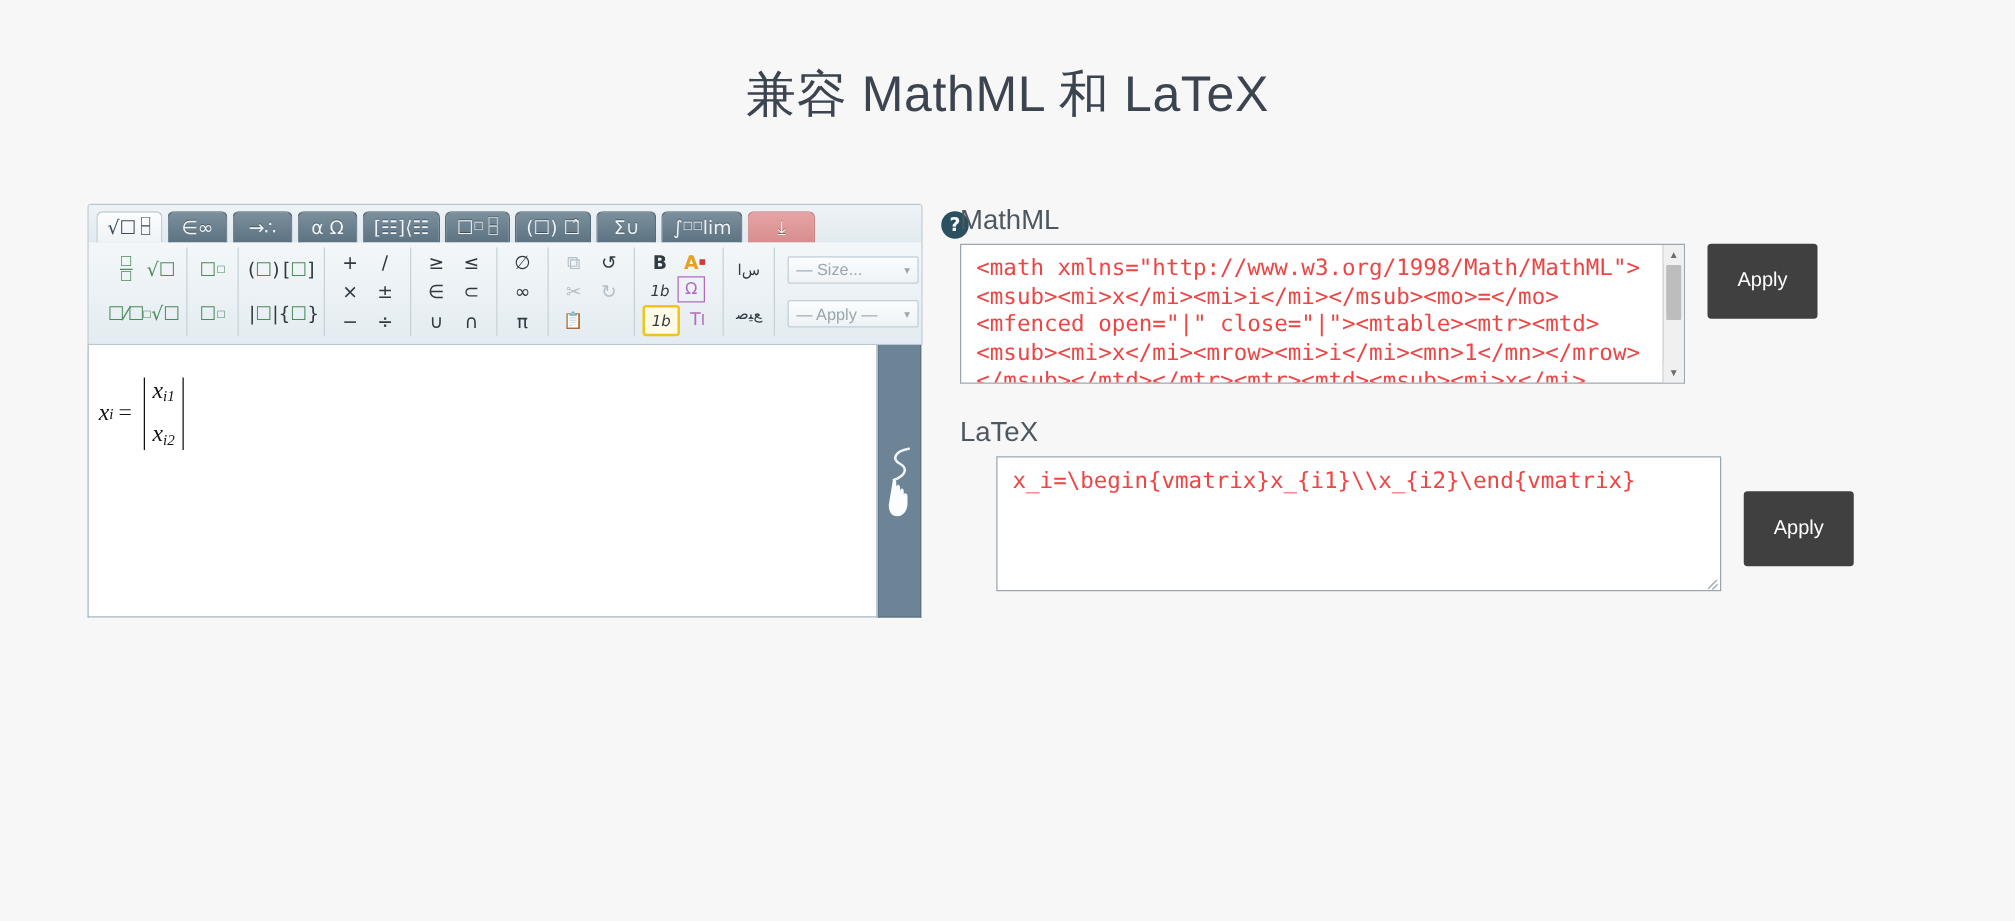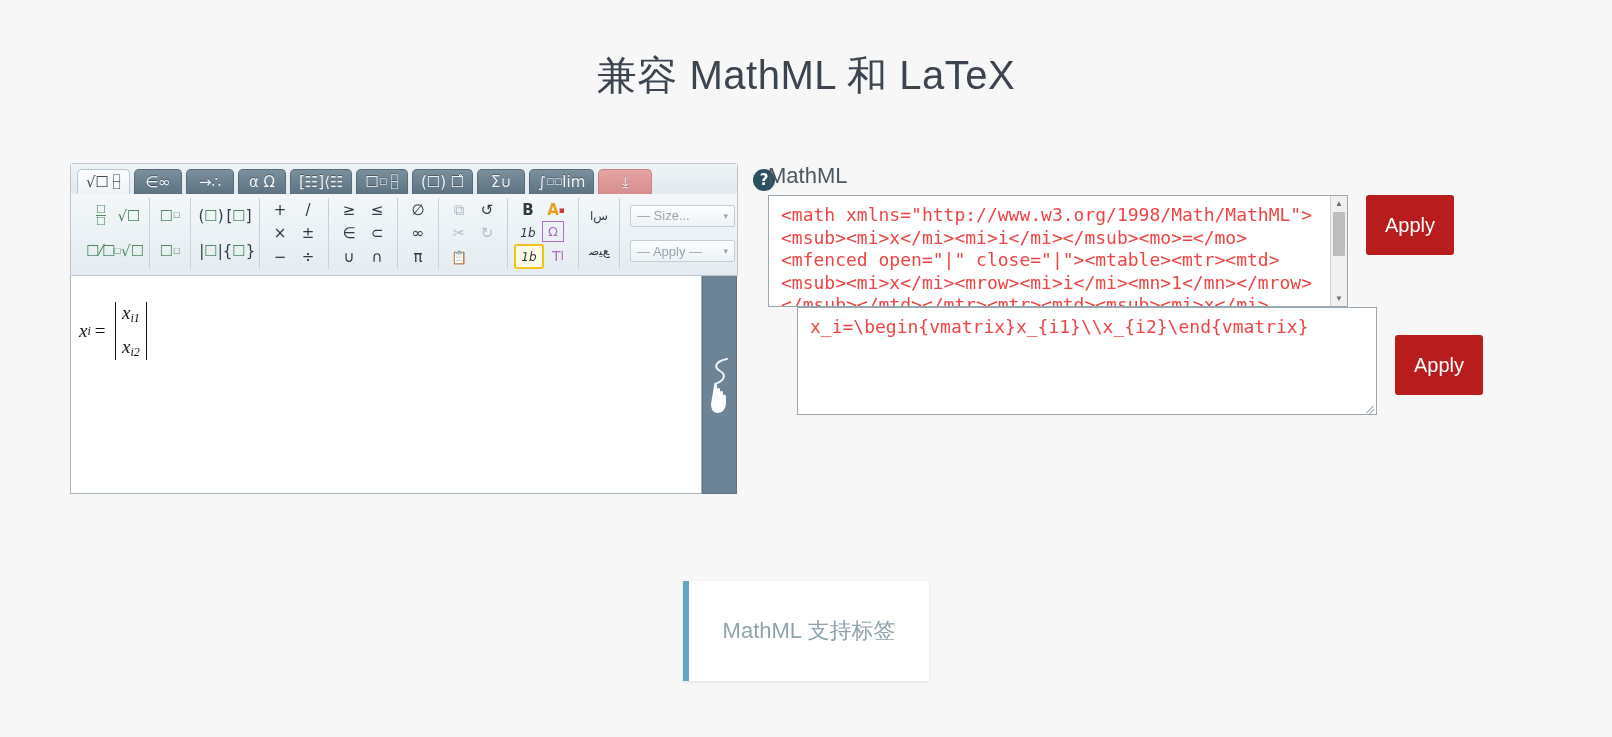--- a/index.html
+++ b/index.html
@@ -294,11 +294,11 @@
     margin-left: 18px;
     width: 88px;
     height: 60px;
-    background: #b91c1c;
+    background: #404040;
     color: #fff;
     border: none;
     border-radius: 3px;
-    font-size: 20px;
+    font-size: 16px;
     font-family: "Liberation Sans", sans-serif;
     cursor: pointer;
   }

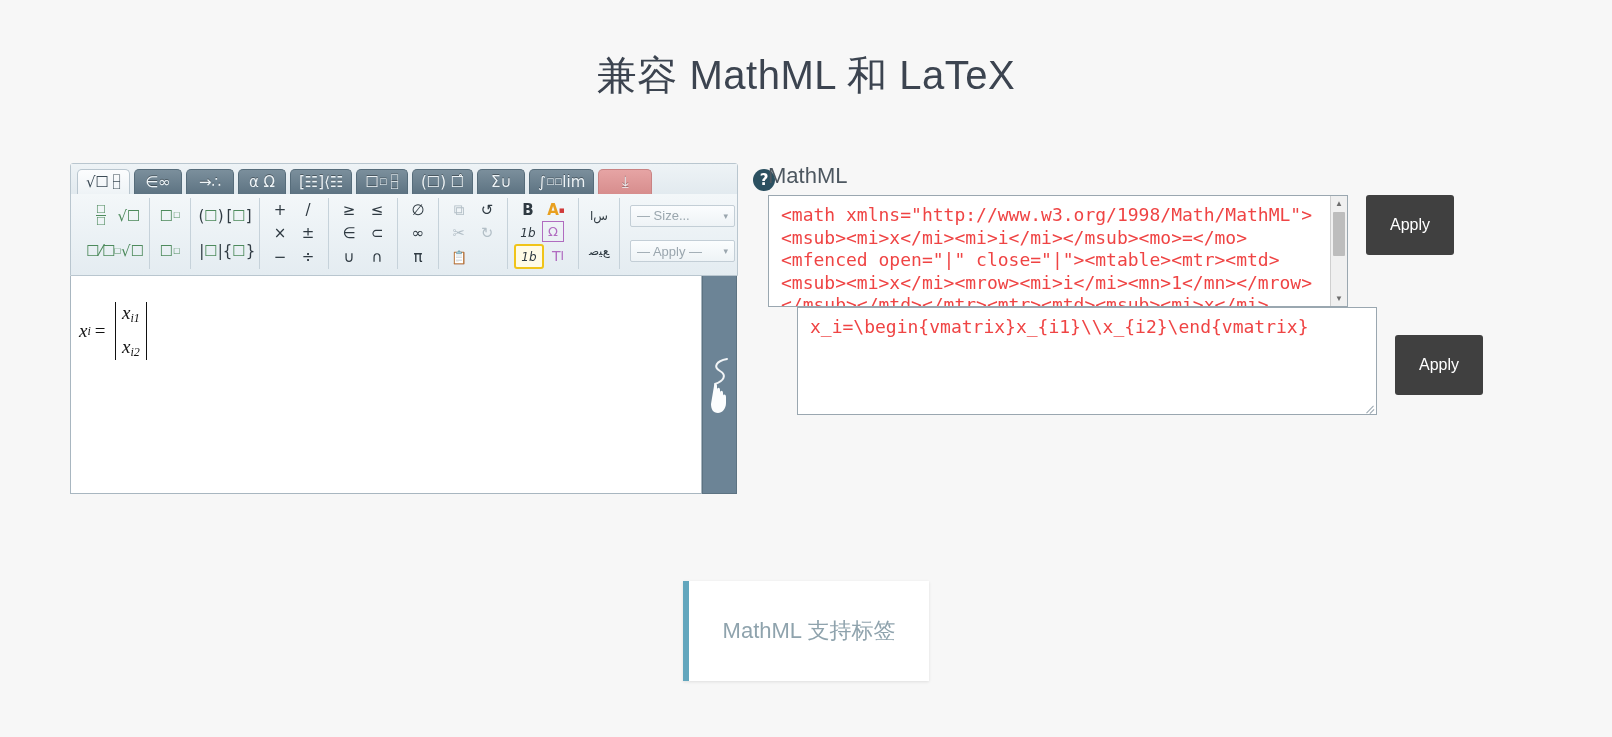--- a/index.html
+++ b/index.html
@@ -535,6 +535,7 @@
     <button class="apply-btn">Apply</button>
   </div>
 
+  <div class="field-label latex-label">LaTeX</div>
   <div class="row">
     <div class="ta-box latex">
       <pre class="ta-text">x_i=\begin{vmatrix}x_{i1}\\x_{i2}\end{vmatrix}</pre>

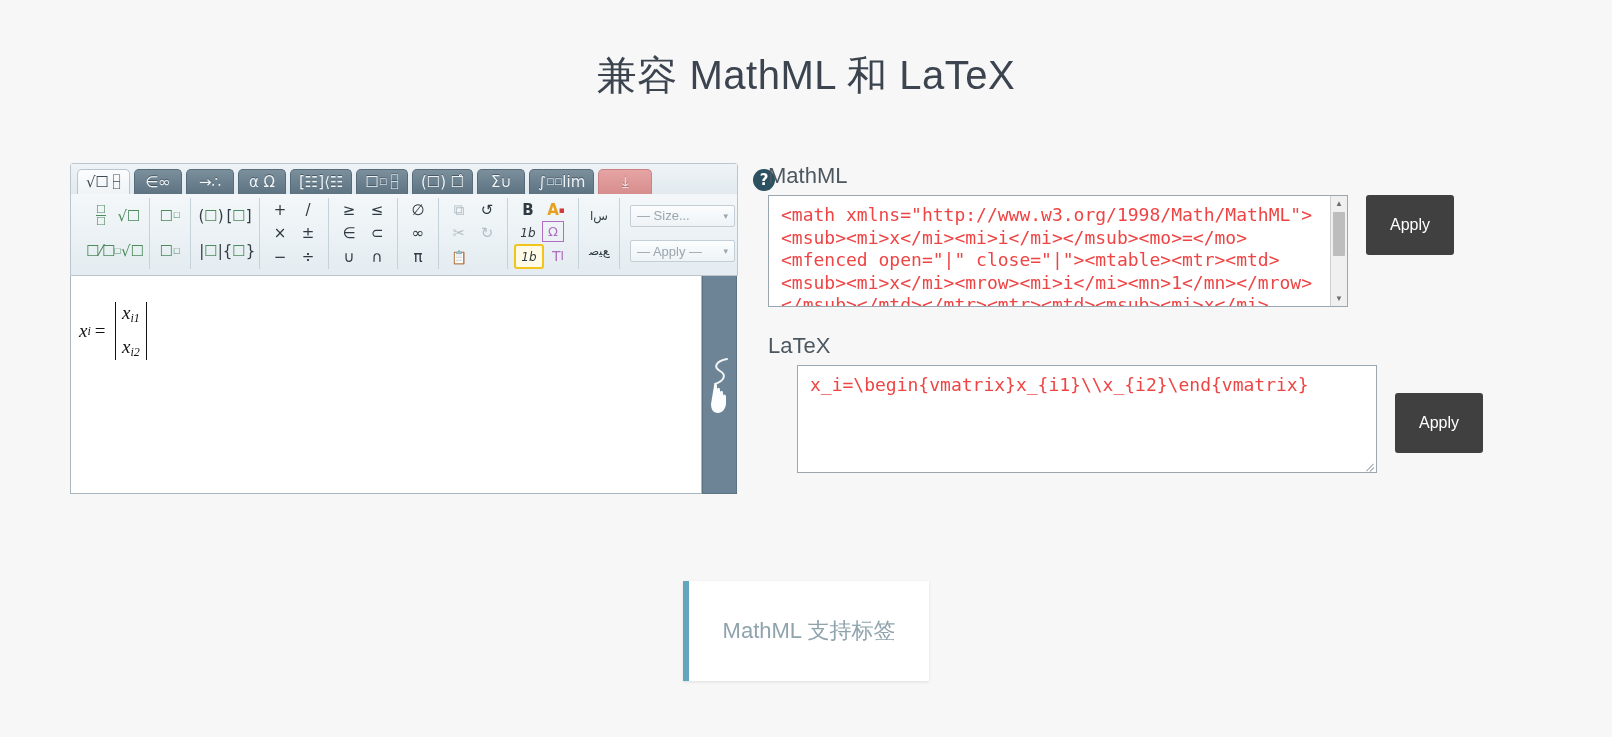--- a/index.html
+++ b/index.html
@@ -547,9 +547,6 @@
 </div>
 
 <div class="cards">
-  <div class="card">
-    <span>MathML 支持标签</span>
-  </div>
 </div>
 
 </body></html>

